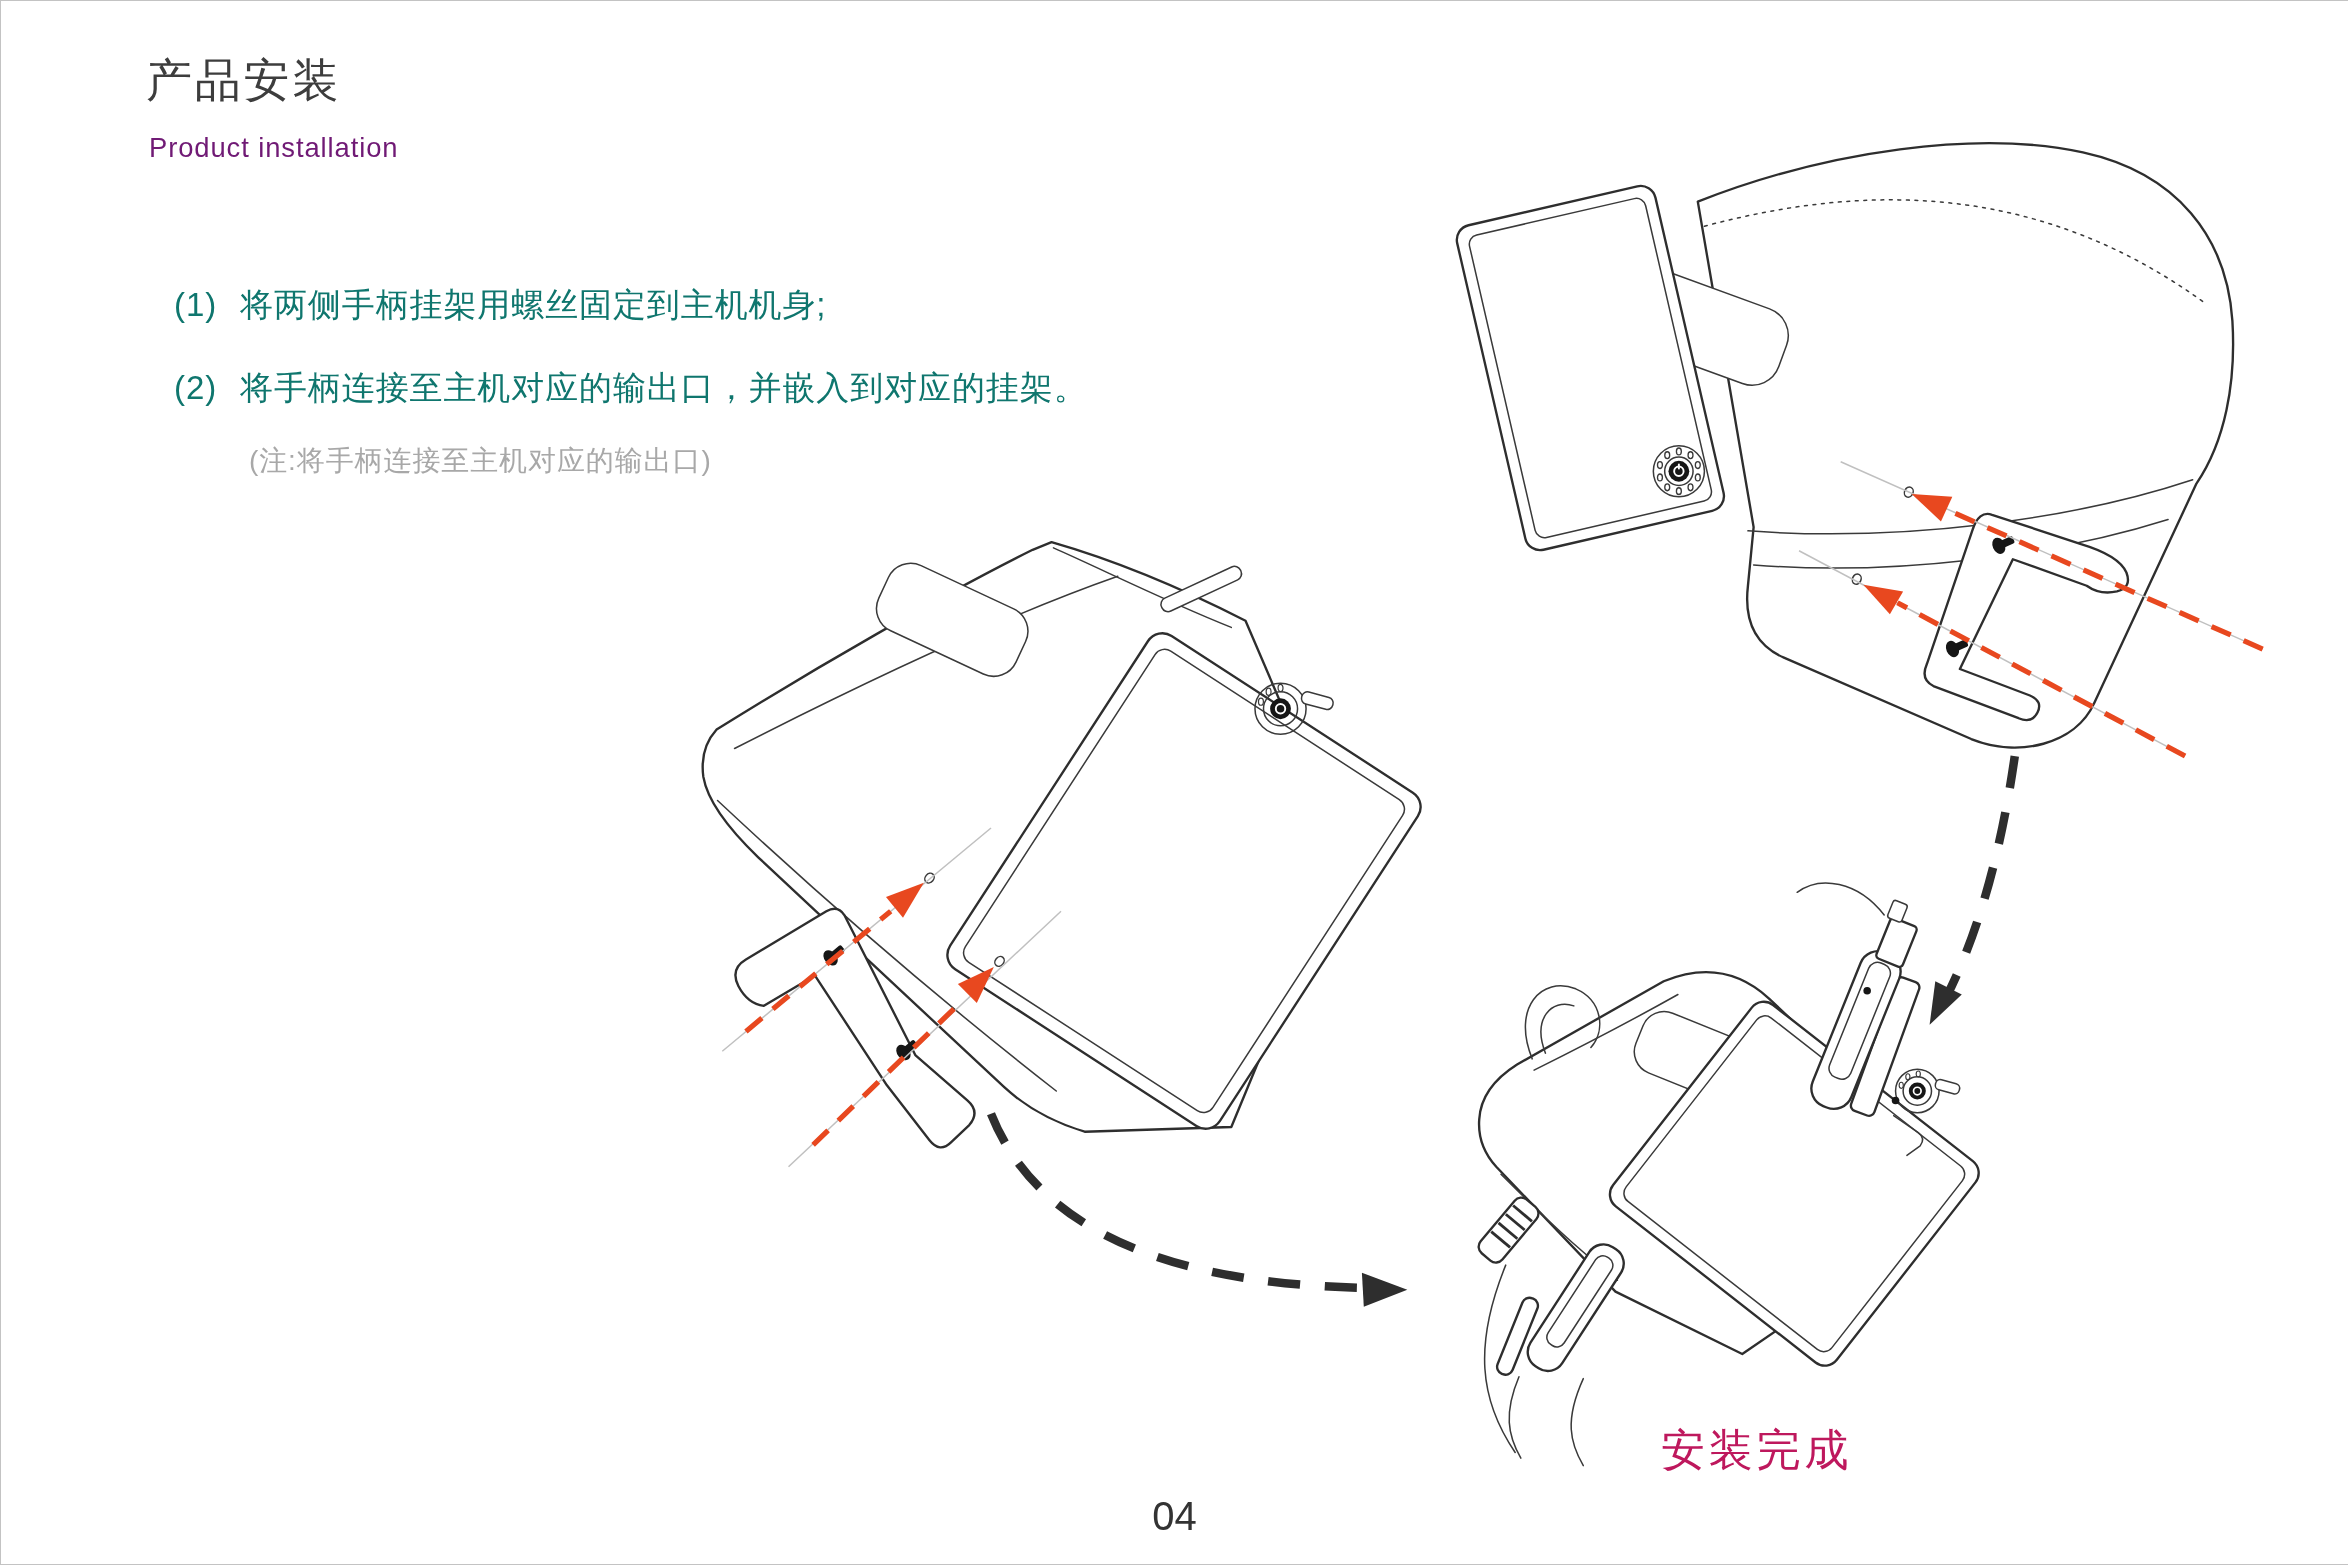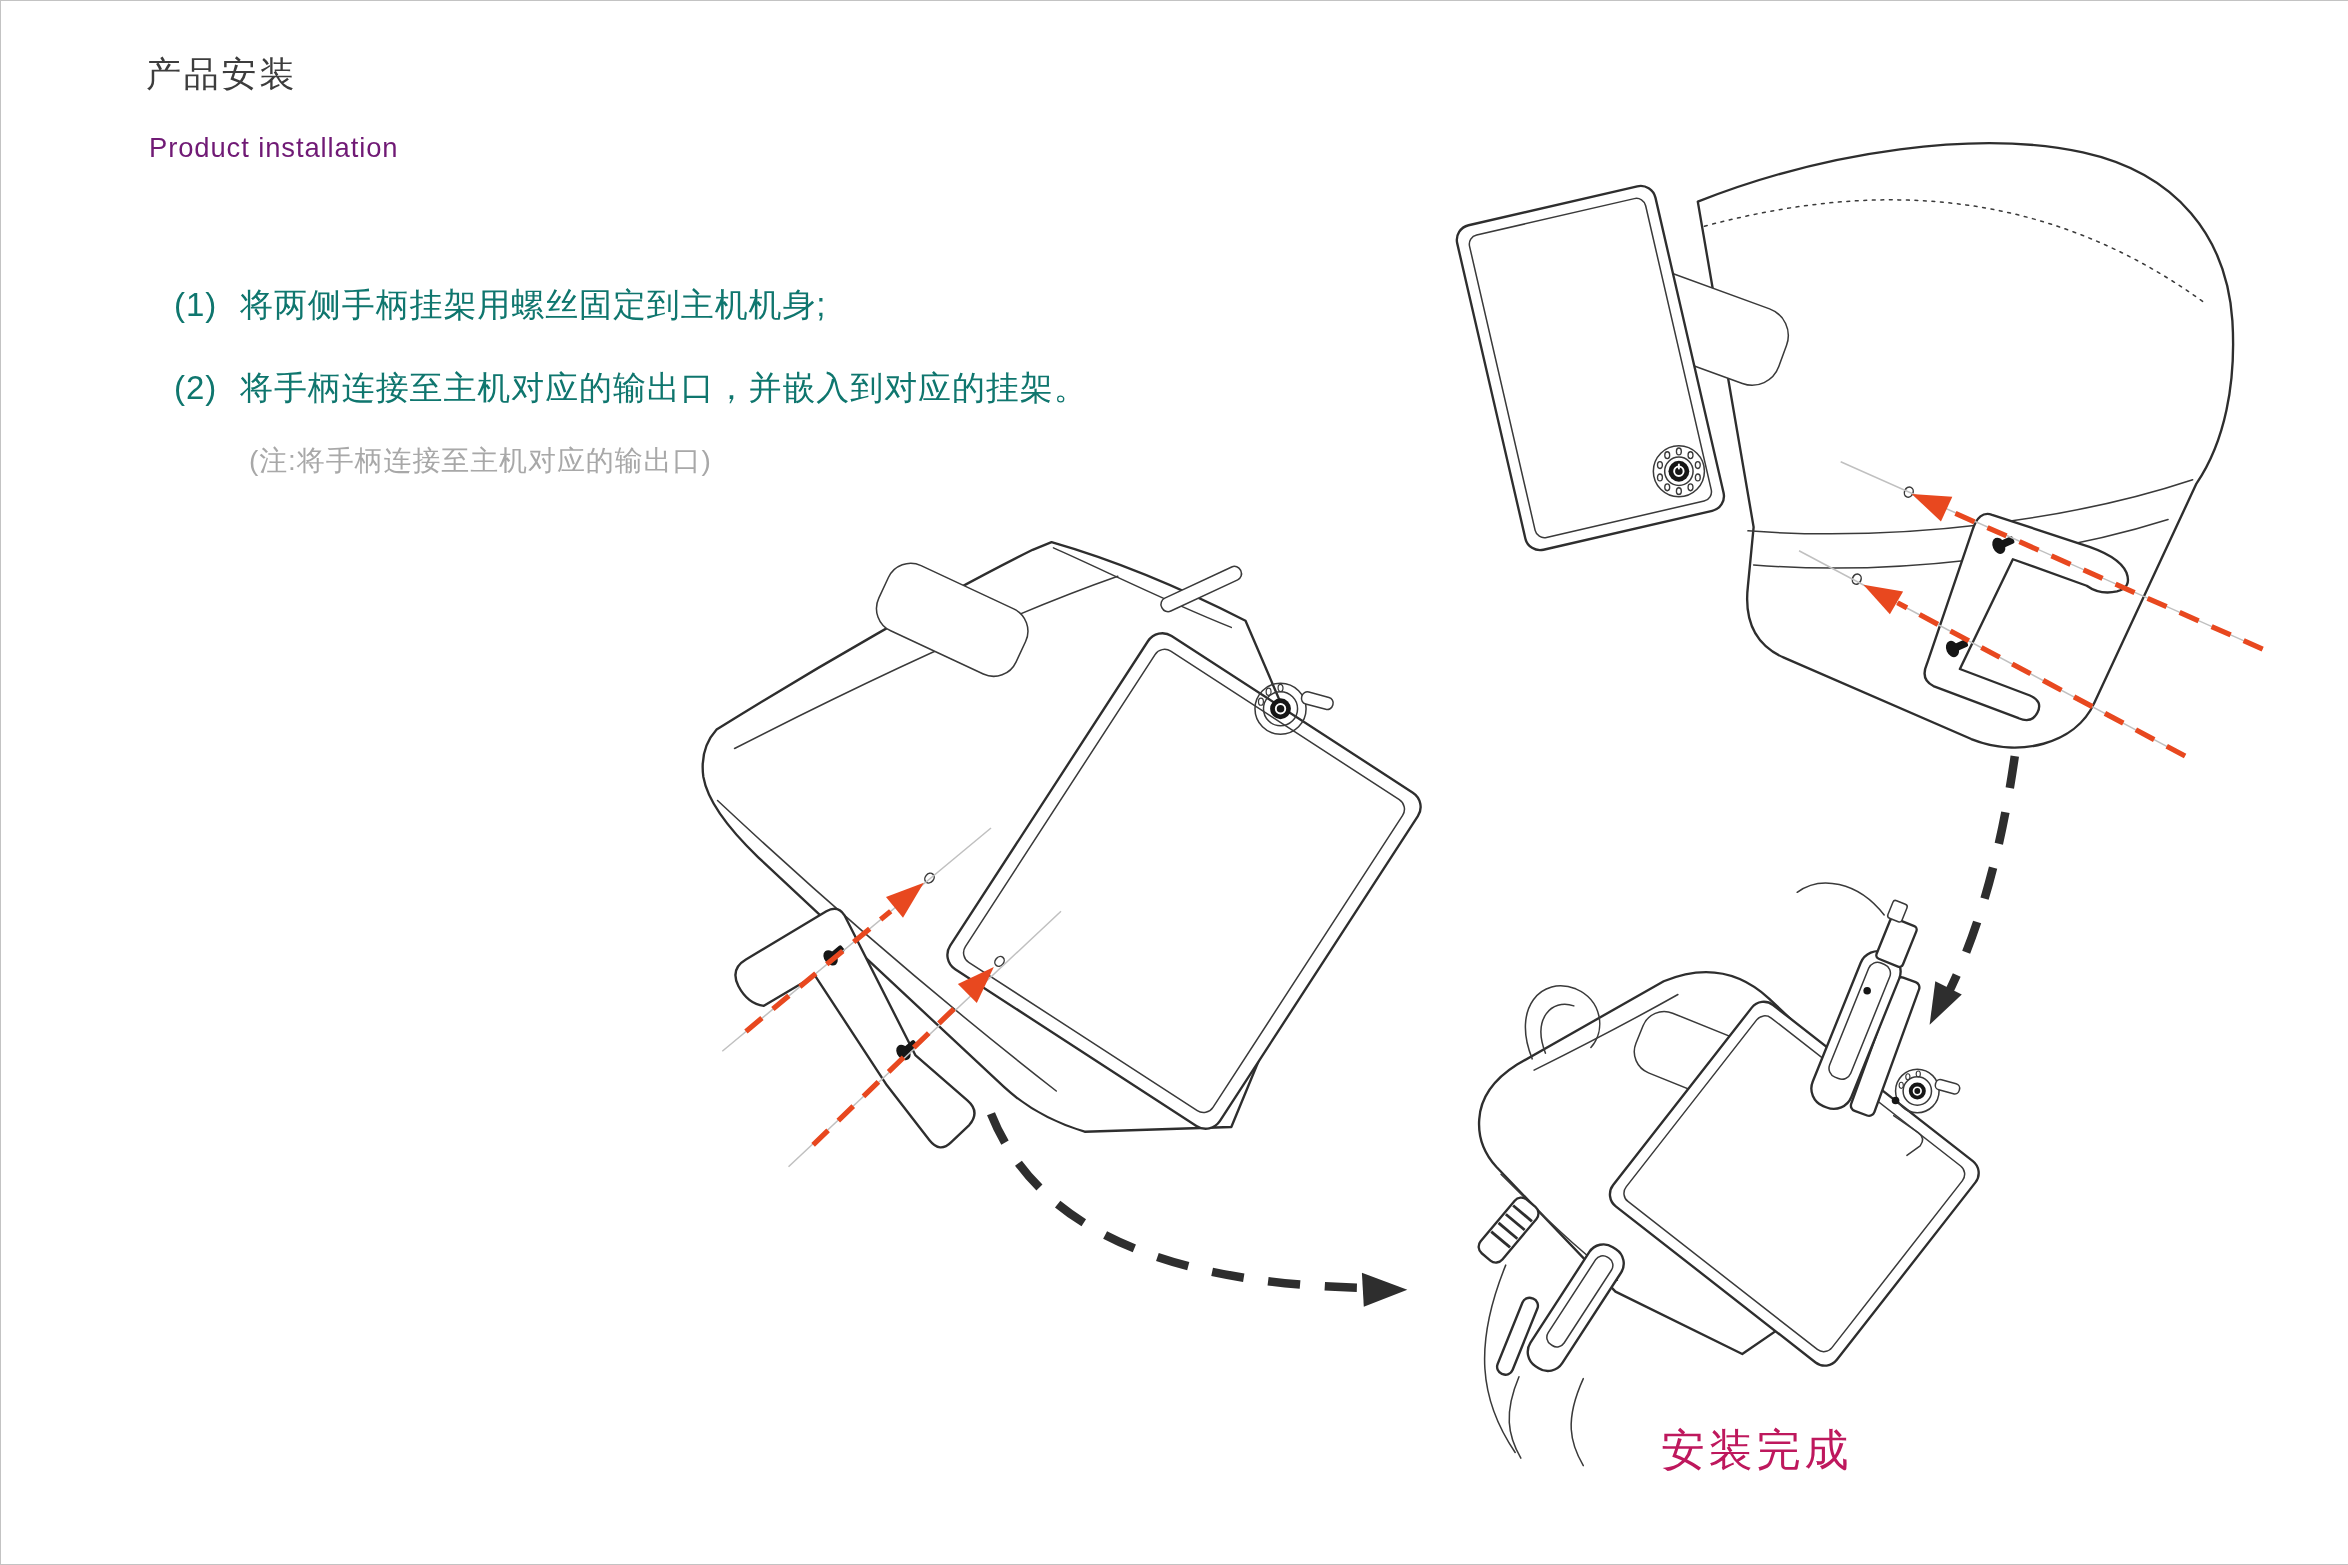--- a/index.html
+++ b/index.html
@@ -15,7 +15,7 @@
   .abs{position:absolute;}
   .title{
     left:145px;top:53px;
-    font-size:35px;line-height:1.15;
+    font-size:46px;line-height:1.15;
     color:#3d3d3d;letter-spacing:2.8px;font-weight:500;
   }
   .subtitle{

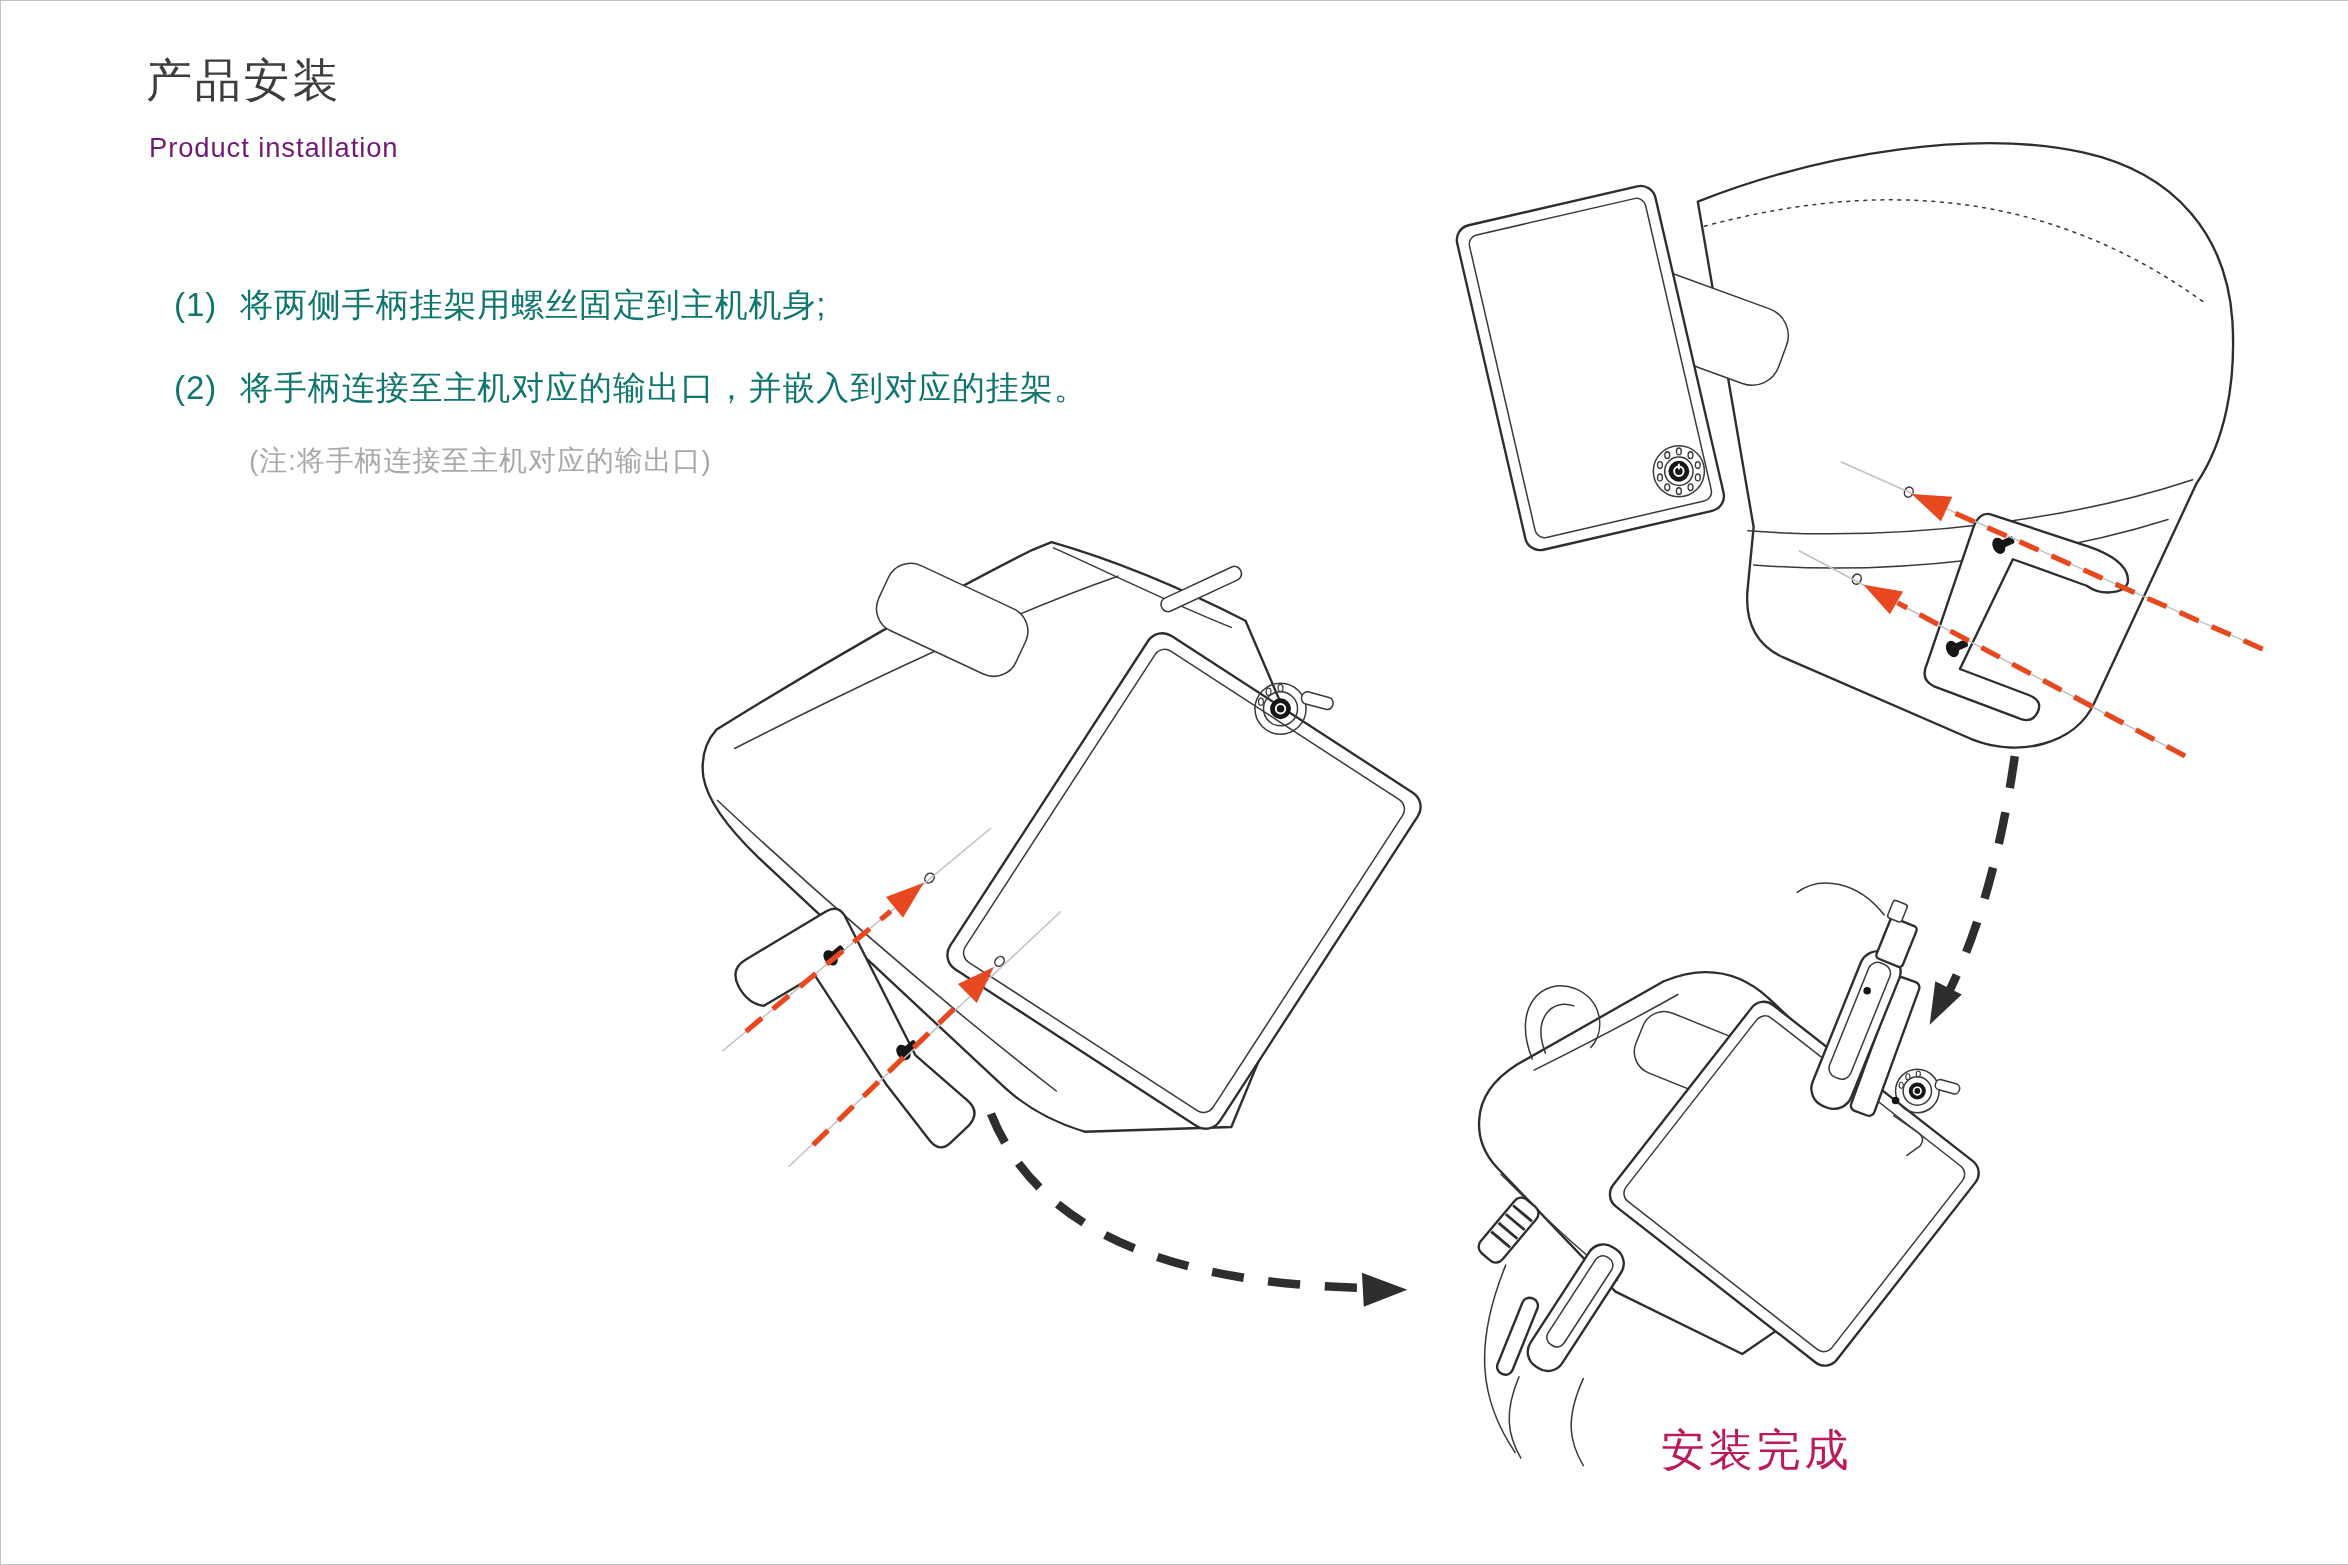--- a/index.html
+++ b/index.html
@@ -261,6 +261,7 @@
   <div class="abs note">(注:将手柄连接至主机对应的输出口)</div>
 
   <div class="abs caption">安装完成</div>
+  <div class="abs pageno">04</div>
 </div>
 
 

